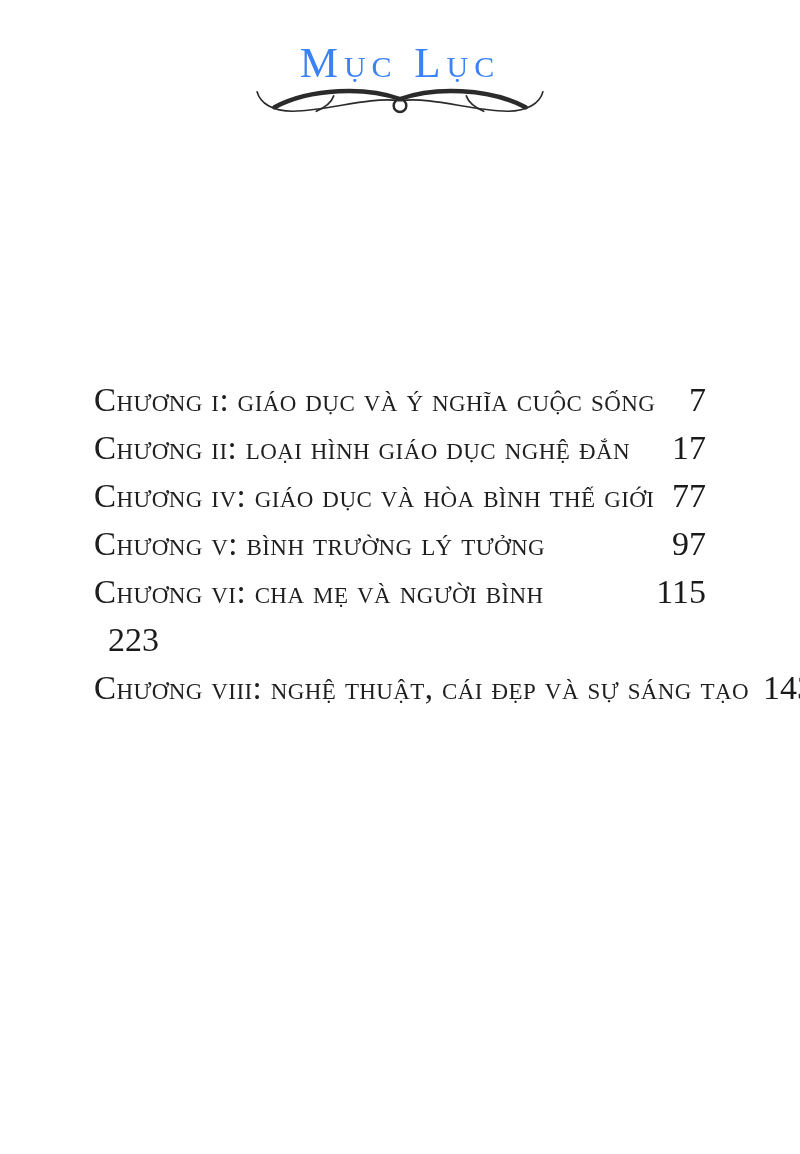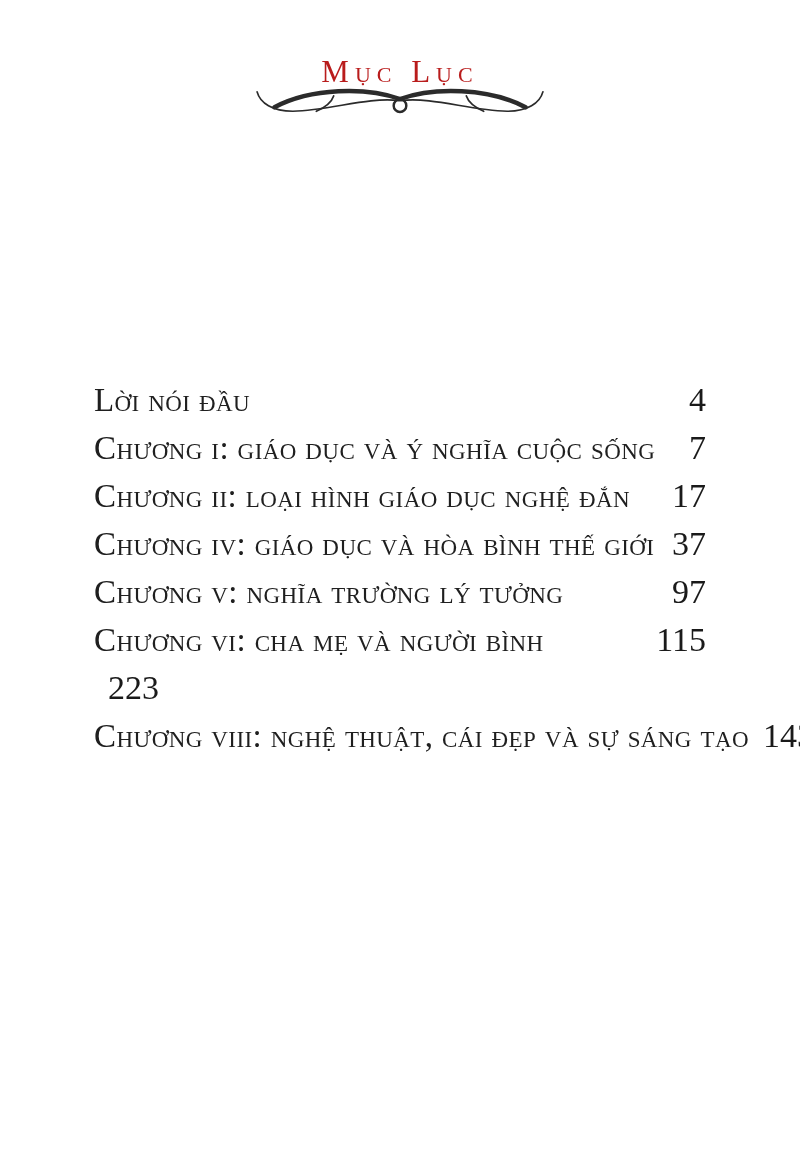--- a/index.html
+++ b/index.html
@@ -21,14 +21,14 @@
     top: 33px;
     left: 0;
     right: 0;
-    margin: 14px;
+    margin: 5px;
     text-align: center;
     font-variant: small-caps;
     font-weight: normal;
-    font-size: 31px;
+    font-size: 43px;
     line-height: 50px;
     letter-spacing: 6px;
-    color: #b91c1c;
+    color: #3b82f6;
     white-space: nowrap;
   }
   .flourish {

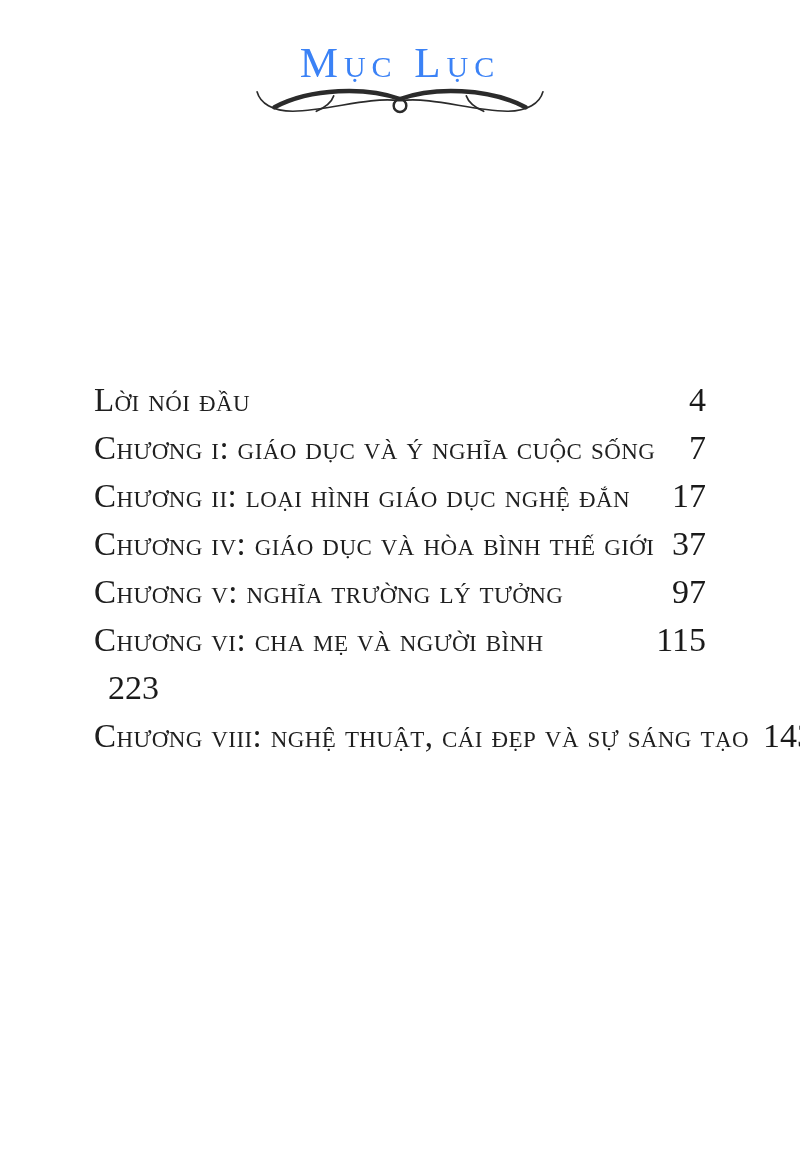--- a/index.html
+++ b/index.html
@@ -90,10 +90,6 @@
 
   <div class="toc">
 
-    <div class="toc-row">
-      <span class="toc-label">Lời nói đầu</span>
-      <span class="toc-page">4</span>
-    </div>
 
     <div class="toc-row">
       <span class="toc-label">Chương i: giáo dục và ý nghĩa cuộc sống</span>

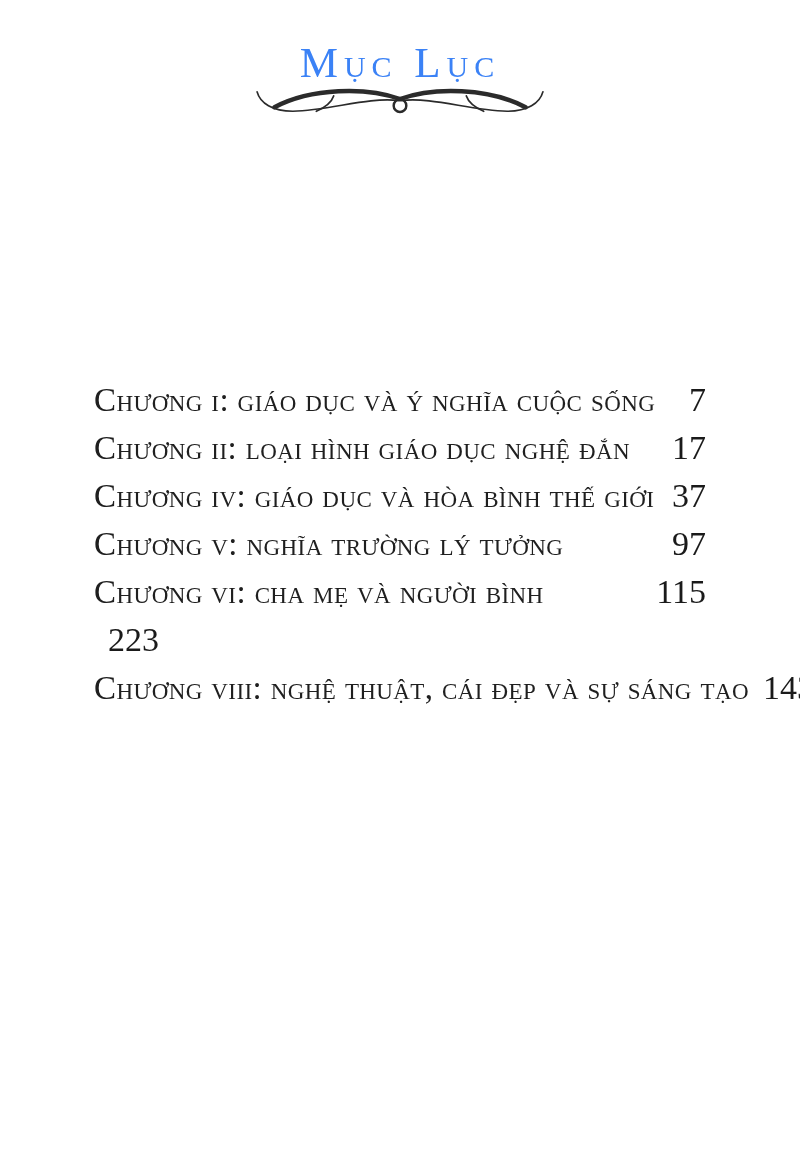--- a/index.html
+++ b/index.html
@@ -104,7 +104,7 @@
 
     <div class="toc-row">
       <span class="toc-label">Chương iv: giáo dục và hòa bình thế giới</span>
-      <span class="toc-page">37</span>
+      <span class="toc-page">77</span>
     </div>
 
     <div class="toc-row">

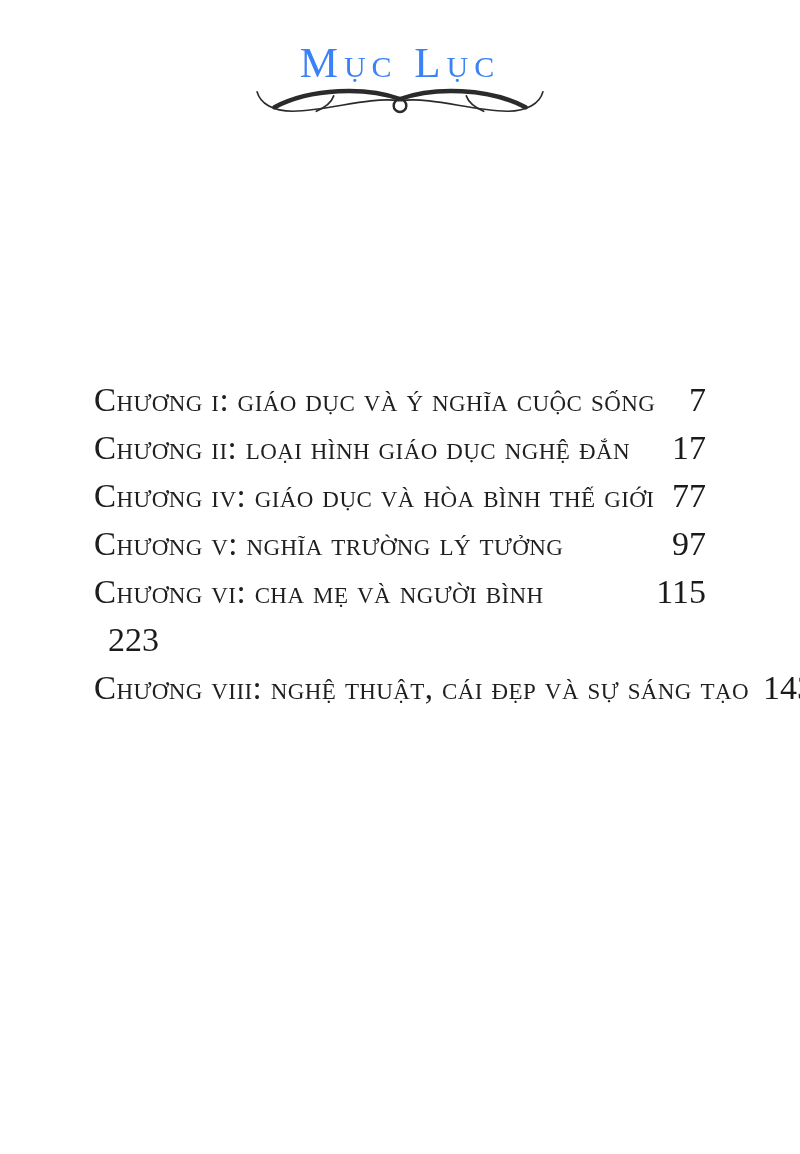--- a/index.html
+++ b/index.html
@@ -108,7 +108,7 @@
     </div>
 
     <div class="toc-row">
-      <span class="toc-label">Chương v: nghĩa trường lý tưởng</span>
+      <span class="toc-label">Chương v: bình trường lý tưởng</span>
       <span class="toc-page">97</span>
     </div>
 

